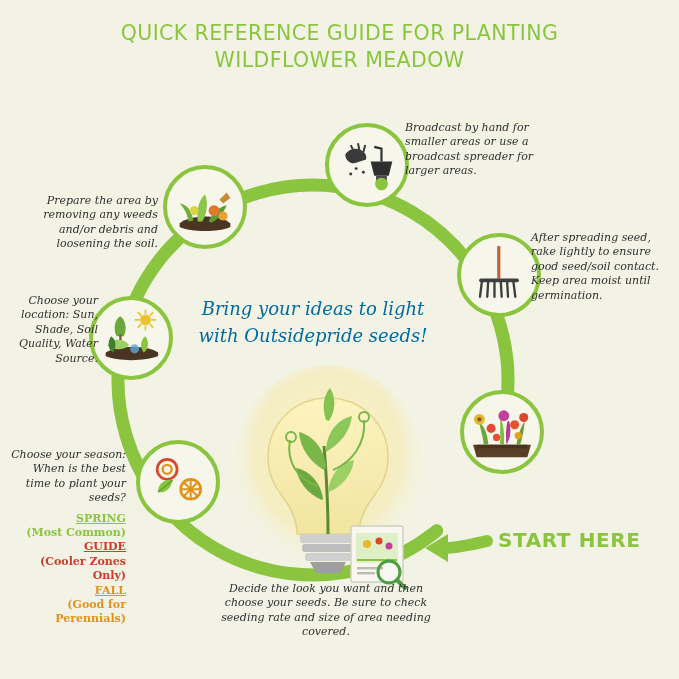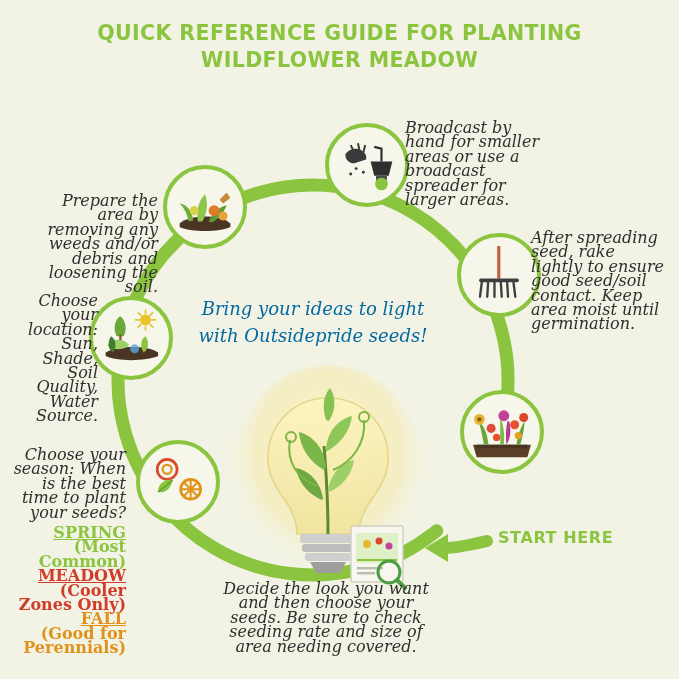--- a/index.html
+++ b/index.html
@@ -28,7 +28,7 @@
     width: 679px;
     text-align: center;
     color: #8bc53f;
-    font-weight: bold;
+    font-weight: normal;
     font-size: 20.5px;
     letter-spacing: 0.4px;
     line-height: 27px;

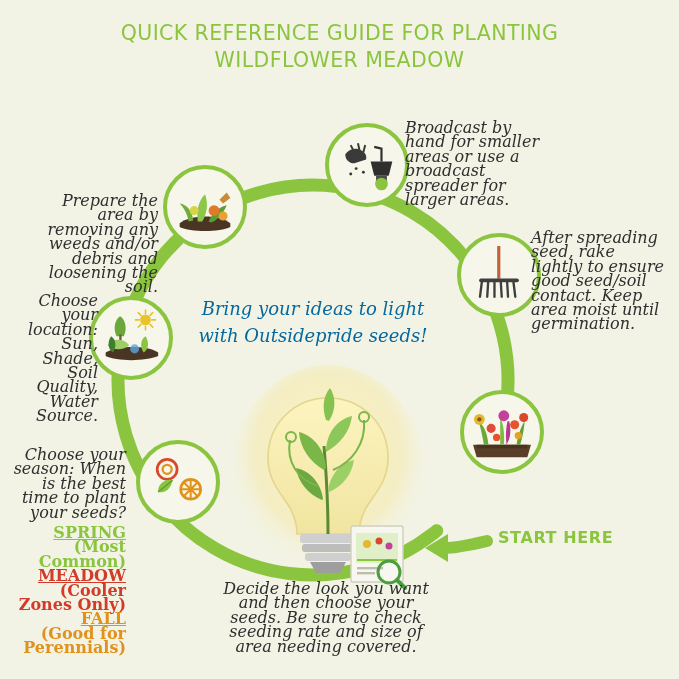--- a/index.html
+++ b/index.html
@@ -75,7 +75,7 @@
   .cap {
     position: absolute;
     color: #2f2f2f;
-    font-size: 16px;
+    font-size: 11px;
     line-height: 14.4px;
     font-family: "DejaVu Serif", serif;
     font-style: italic;

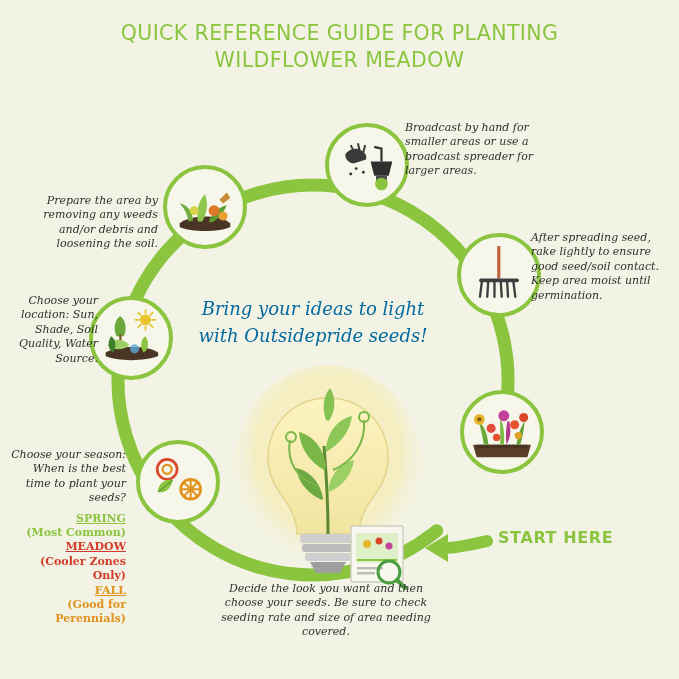--- a/index.html
+++ b/index.html
@@ -249,7 +249,7 @@
     <div style="height:6px;"></div>
     <div class="season-line s-spring">SPRING</div>
     <div class="s-spring-sub">(Most Common)</div>
-    <div class="season-line s-summer">MEADOW</div>
+    <div class="season-line s-summer">GUIDE</div>
     <div class="s-summer-sub">(Cooler Zones Only)</div>
     <div class="season-line s-fall">FALL</div>
     <div class="s-fall-sub">(Good for Perennials)</div>

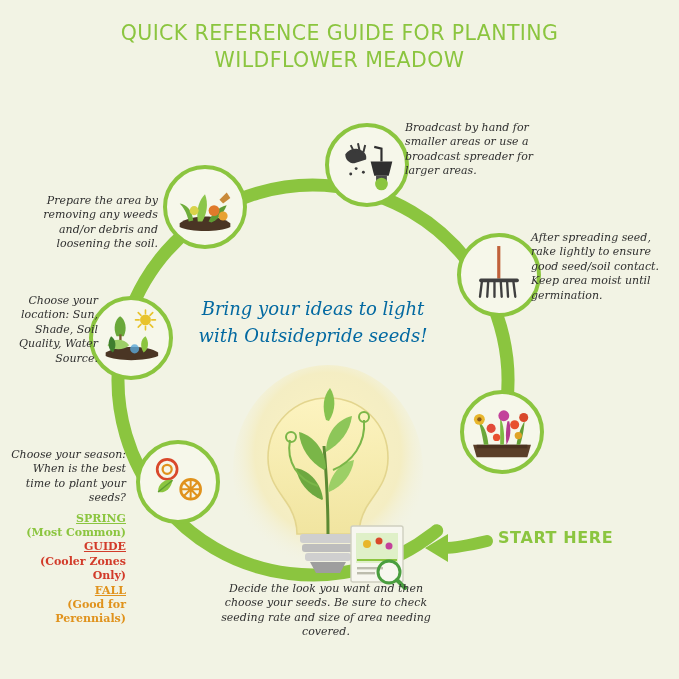--- a/index.html
+++ b/index.html
@@ -99,7 +99,7 @@
     left: 498px;
     top: 528px;
     color: #8bc53f;
-    font-size: 16px;
+    font-size: 20px;
     font-weight: bold;
     letter-spacing: 0.6px;
     font-family: "DejaVu Sans", sans-serif;

